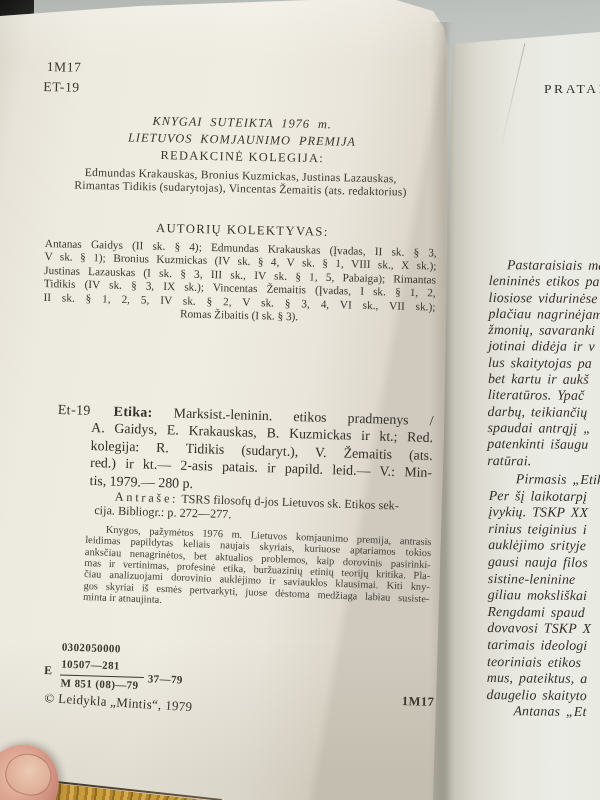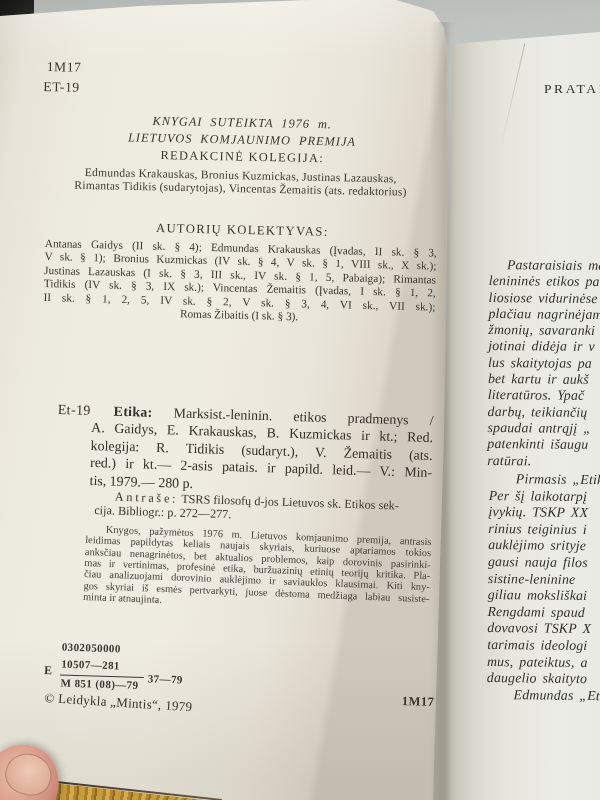--- a/index.html
+++ b/index.html
@@ -209,6 +209,7 @@
       <div class="nw">Rengdami spaud</div>
       <div class="nw">dovavosi TSKP X</div>
       <div class="nw">tarimais ideologi</div>
+      <div class="nw">teoriniais etikos</div>
       <div class="nw">mus, pateiktus, a</div>
       <div class="nw">daugelio skaityto</div>
       <div class="nw ind2">Edmundas „Et</div>

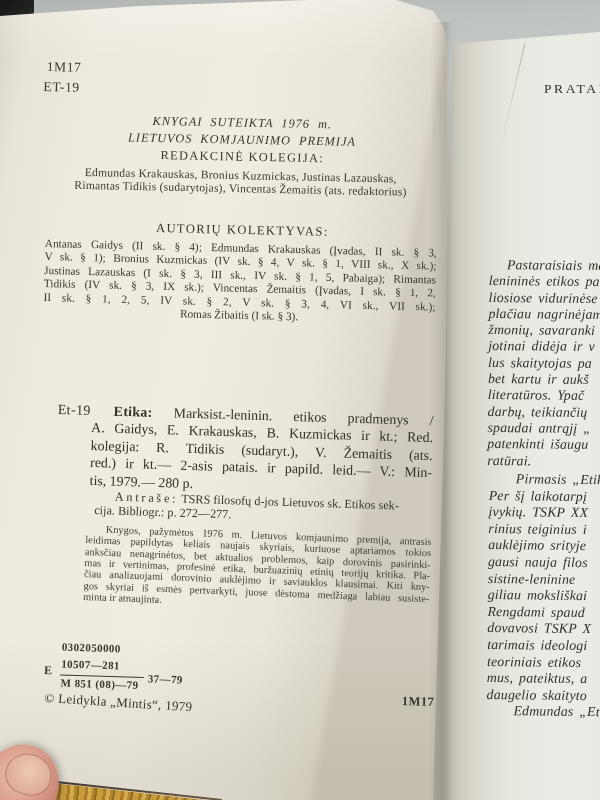--- a/index.html
+++ b/index.html
@@ -212,7 +212,7 @@
       <div class="nw">teoriniais etikos</div>
       <div class="nw">mus, pateiktus, a</div>
       <div class="nw">daugelio skaityto</div>
-      <div class="nw ind2">Edmundas „Et</div>
+      <div class="nw ind2">Antanas „Et</div>
     </div>
   </div>
 

